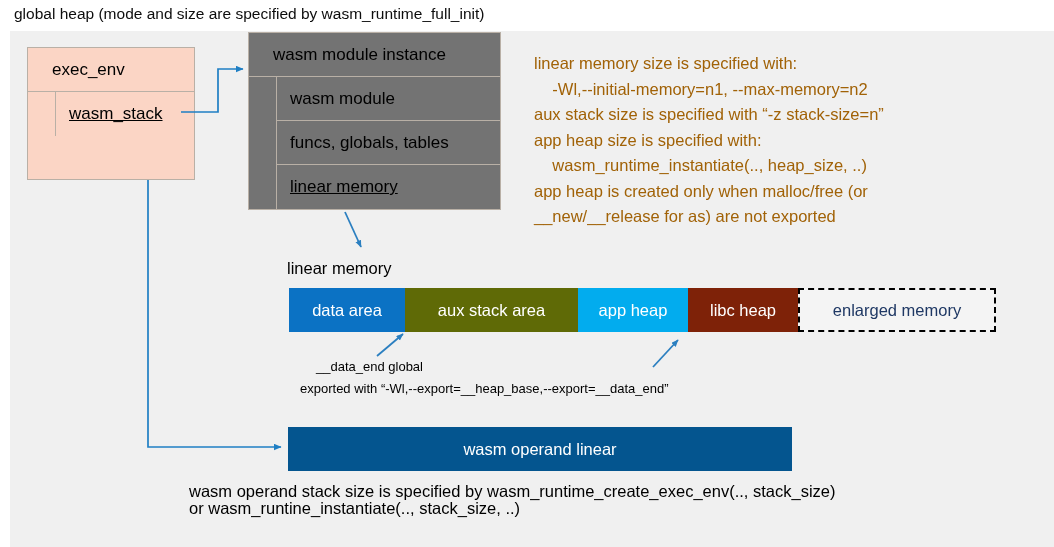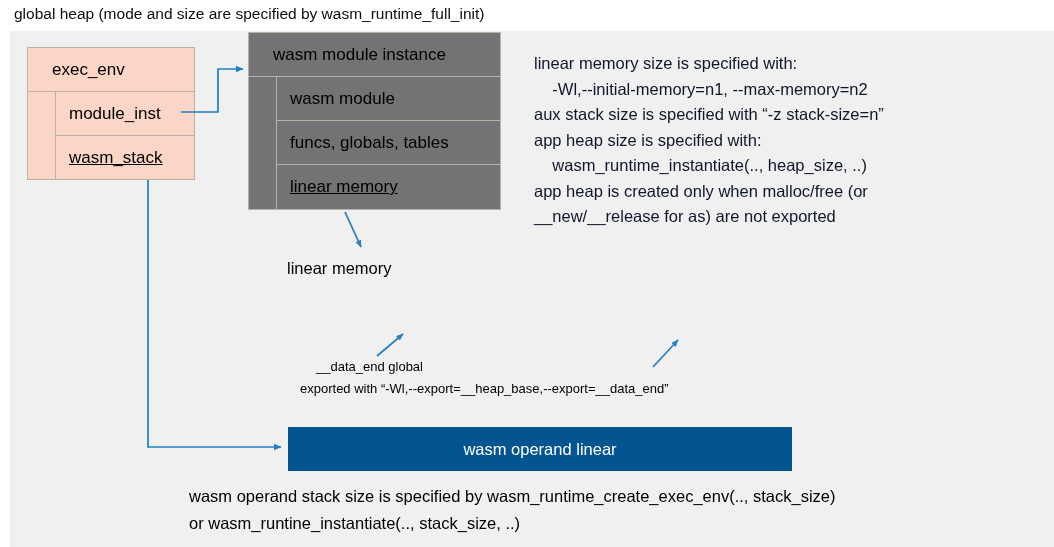--- a/index.html
+++ b/index.html
@@ -87,7 +87,7 @@
     font-size:16.5px;
     line-height:25.5px;
     white-space:pre;
-    color:#0f172a;
+    color:#a16207;
   }
 
   

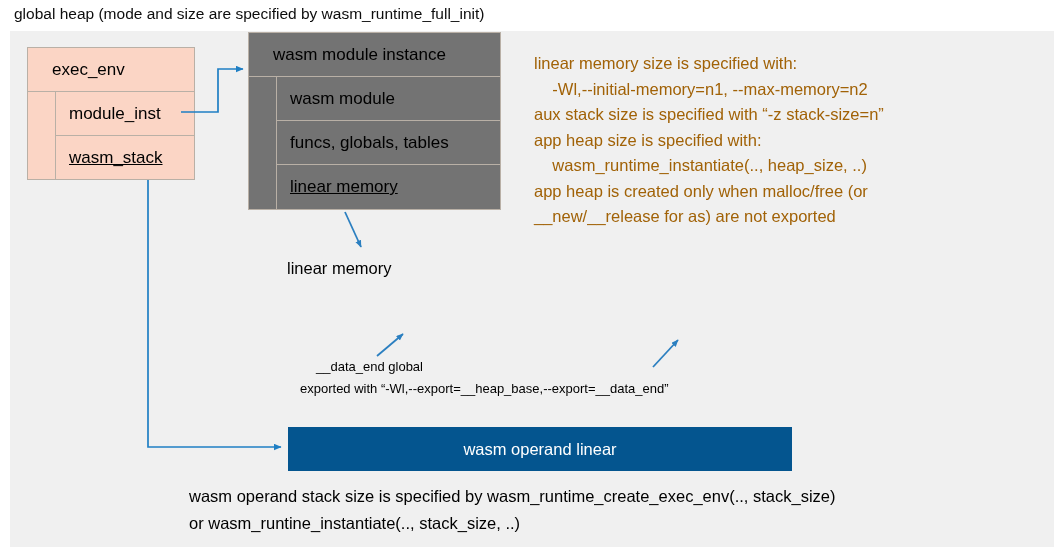--- a/index.html
+++ b/index.html
@@ -158,7 +158,6 @@
     <div class="rows">
       <div class="gutter"></div>
       <div class="rowcol">
-        <div class="row">module_inst</div>
         <div class="row">wasm_stack</div>
       </div>
     </div>

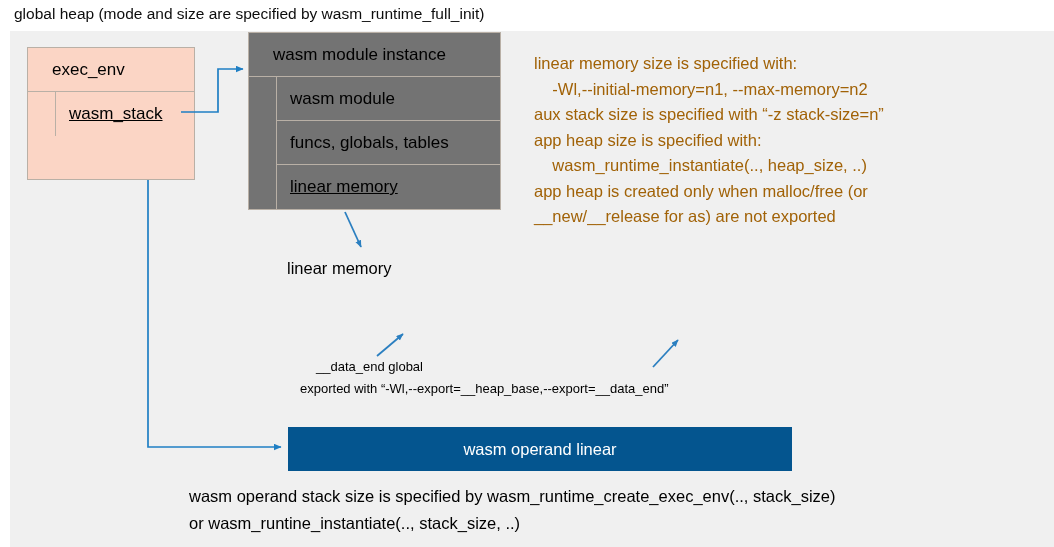--- a/index.html
+++ b/index.html
@@ -184,6 +184,13 @@
 __new/__release for as) are not exported</div>
 
   <div class="abs" id="linear-memory-label">linear memory</div>
+  <div class="abs" id="memory-bar">
+      <div class="seg" style="width: 116px; background: rgb(11, 114, 196);">data area</div>
+      <div class="seg" style="width: 173px; background: rgb(95, 106, 6);">aux stack area</div>
+      <div class="seg" style="width: 110px; background: rgb(2, 172, 238);">app heap</div>
+      <div class="seg" style="width: 110px; background: rgb(126, 34, 8);">libc heap</div>
+      <div class="seg dashed" style="width: 198px;">enlarged memory</div>
+    </div>
 
   <div class="abs ann" id="data-end-label">__data_end global</div>
   <div class="abs ann" id="export-note">exported with “-Wl,--export=__heap_base,--export=__data_end”</div>

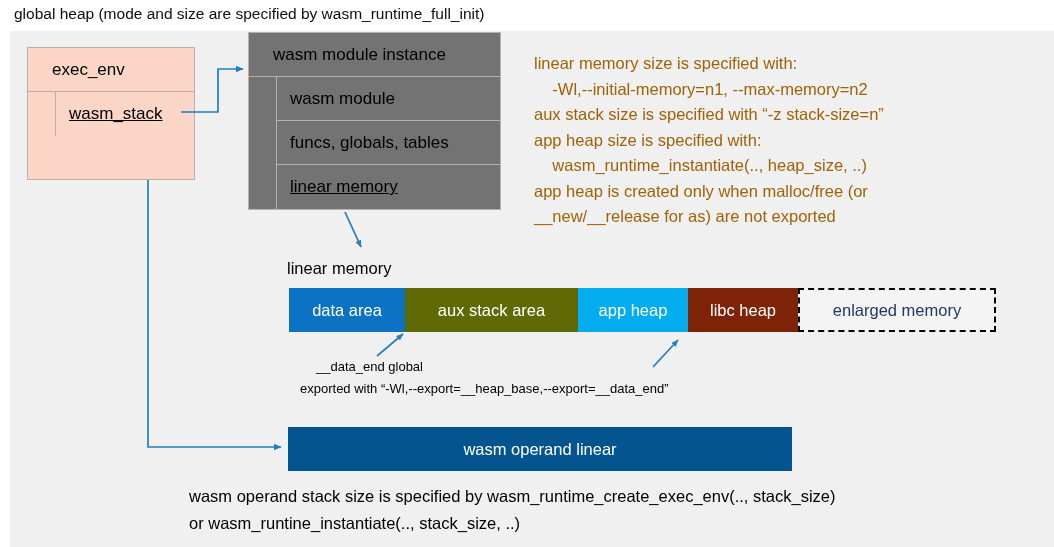--- a/index.html
+++ b/index.html
@@ -134,7 +134,7 @@
   #operand-stack-note{
     left:189px;top:483px;
     font-size:16.5px;
-    line-height:27px;
+    line-height:17px;
     white-space:pre;
   }
 

